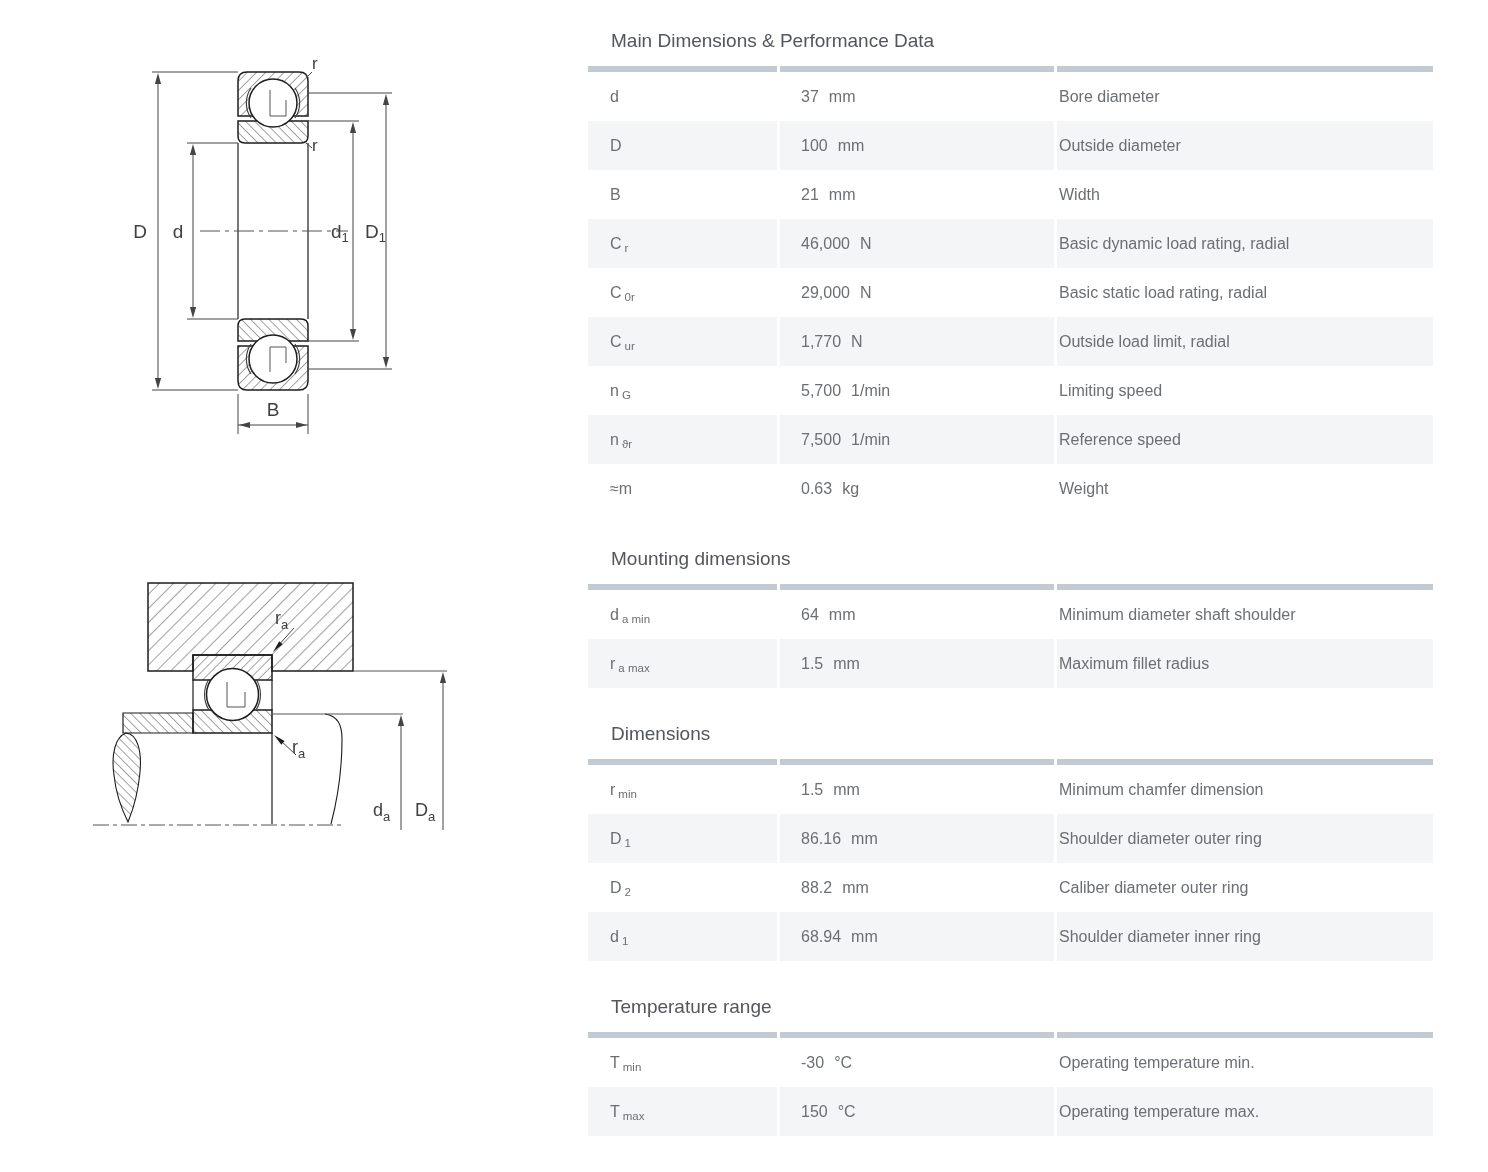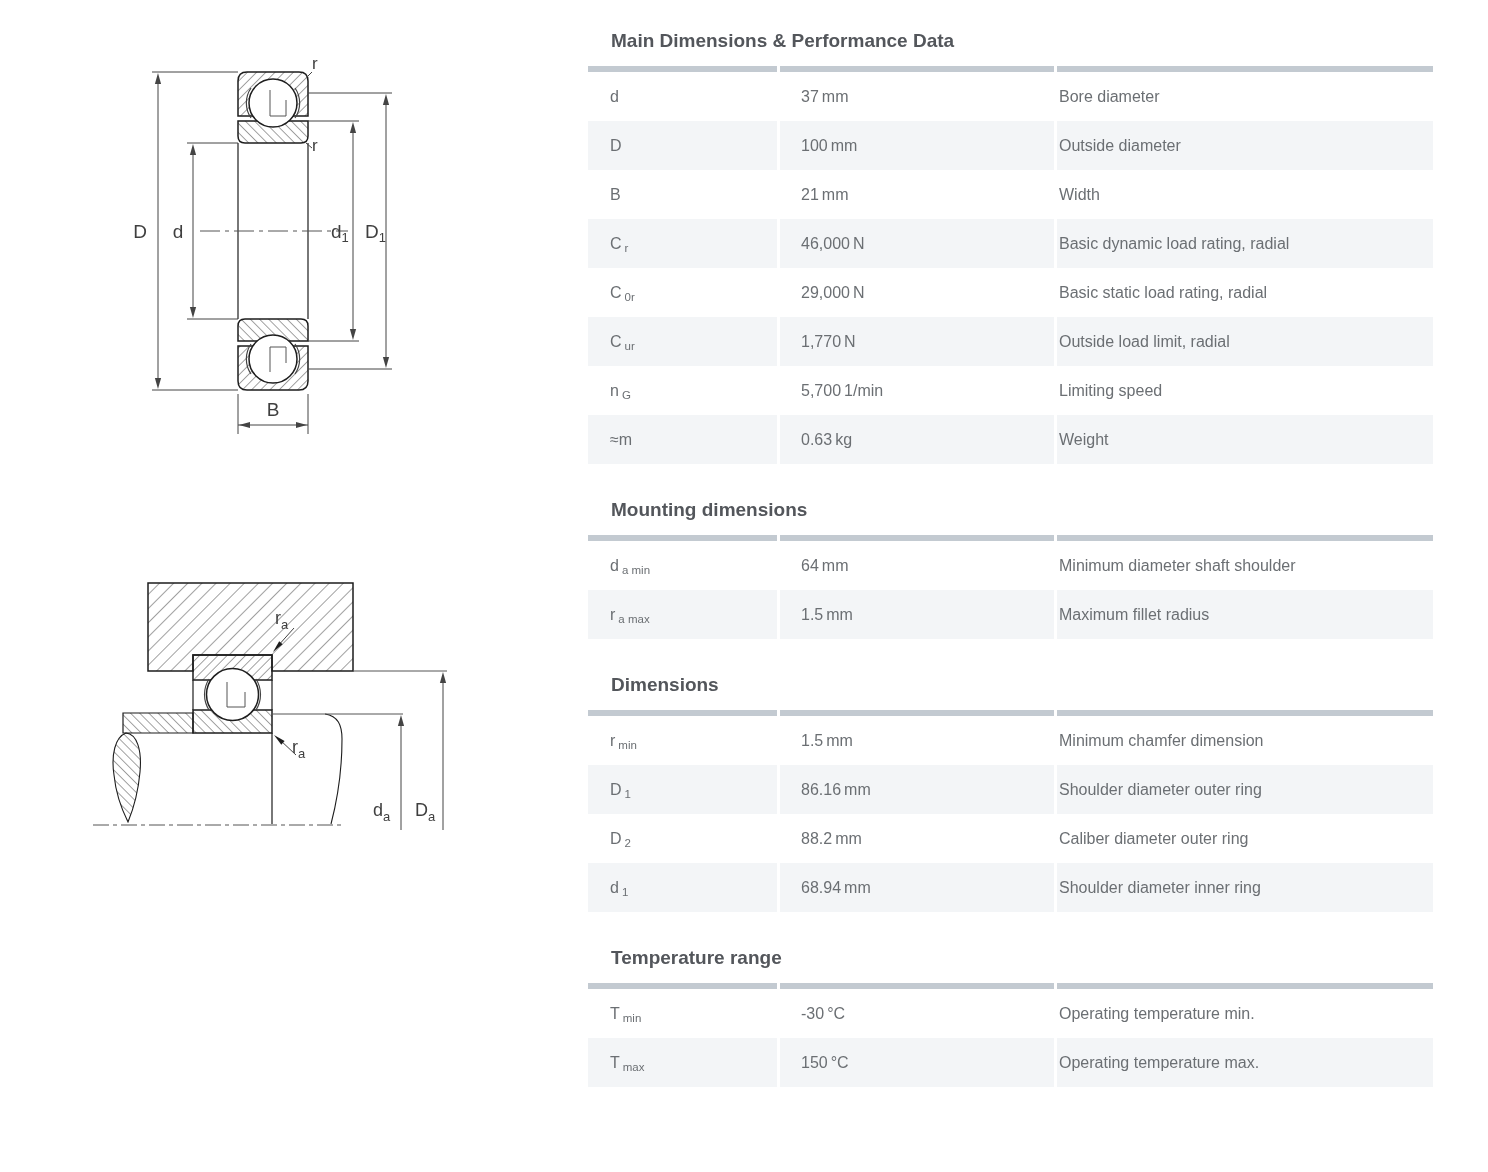--- a/index.html
+++ b/index.html
@@ -9,7 +9,7 @@
   #fig1{left:88px;top:38px;}
   #fig2{left:85px;top:558px;}
   .content{position:absolute;left:588px;top:0;width:851px;}
-  .section-title{font-size:19px;font-weight:700;color:#53565b;padding:35px 0 14px 23px;line-height:22px;}
+  .section-title{font-size:19px;font-weight:400;color:#53565b;padding:35px 0 14px 23px;line-height:22px;}
   .section-title:first-child{padding-top:30px;}
   table.spec-table{width:851px;border-collapse:separate;border-spacing:3px 0;margin-left:-3px;table-layout:fixed;}
   table.spec-table td{height:47px;vertical-align:middle;font-size:16px;color:#6b6f73;}

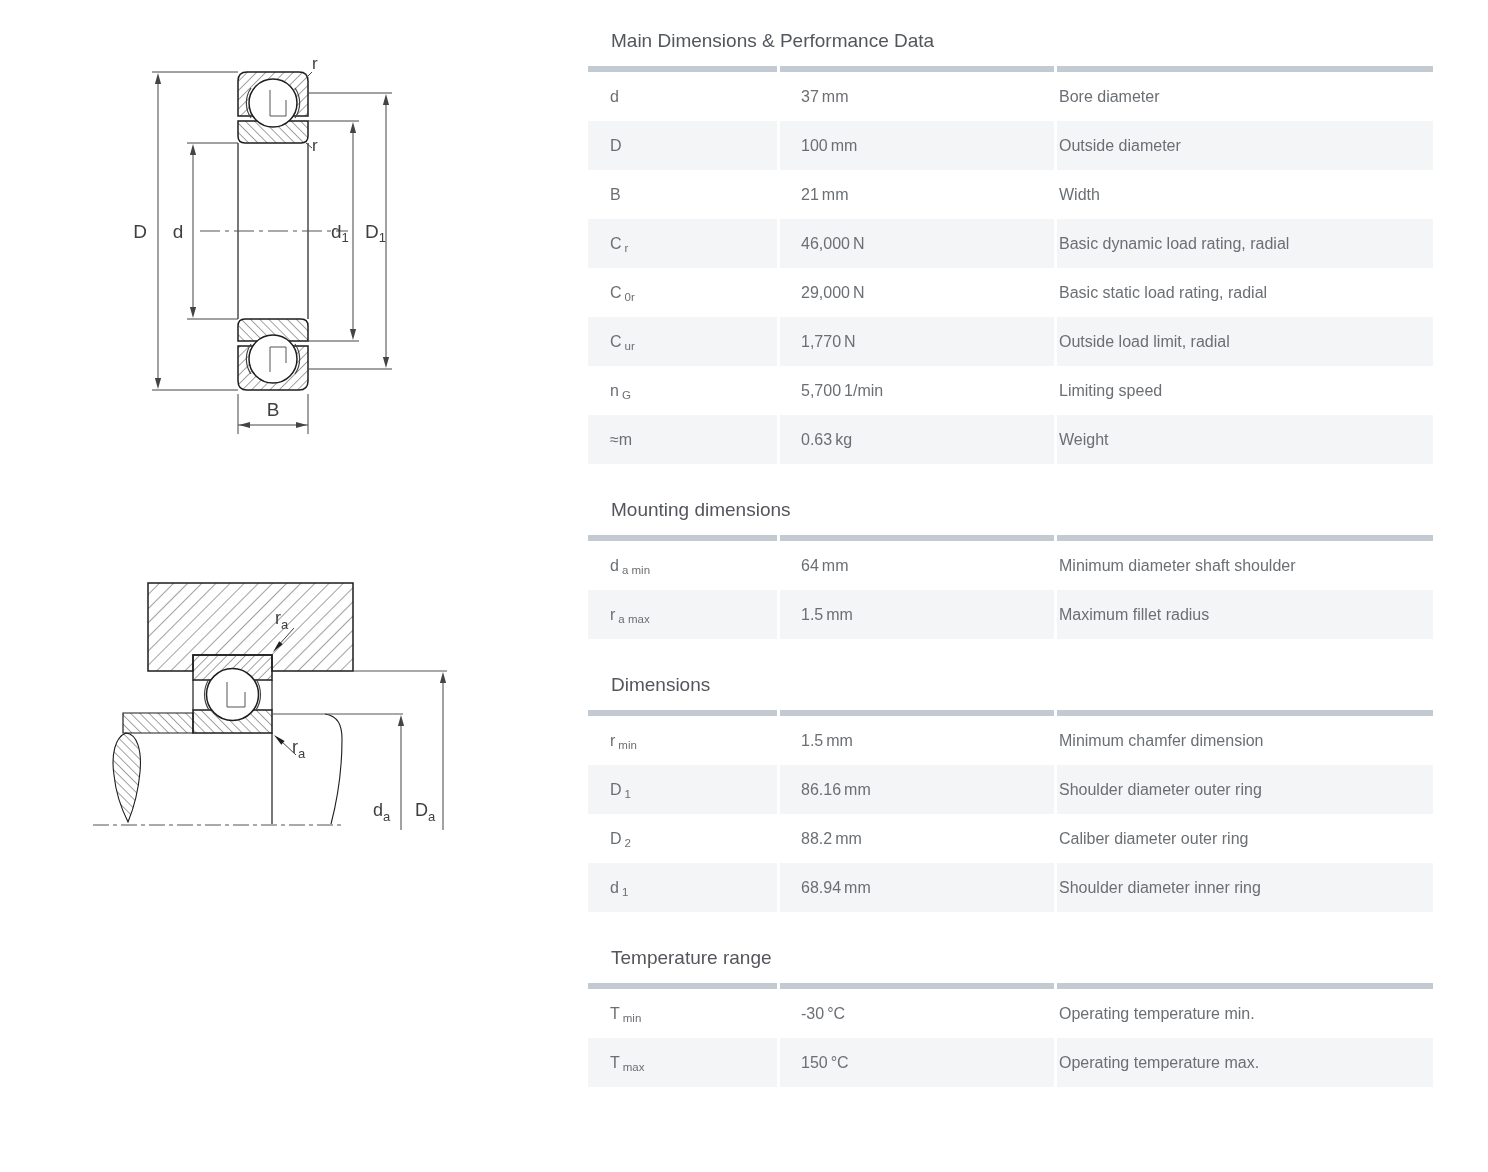--- a/index.html
+++ b/index.html
@@ -19,7 +19,7 @@
   td.c2{width:252px;padding-left:21px;}
   td.c3{padding-left:2px;}
   .subs{font-size:11.5px;margin-left:3px;position:relative;top:3px;}
-  .unit{margin-left:3px;}
+  .unit{margin-left:10px;}
   svg text{font-family:"Liberation Sans",sans-serif;fill:#3f3f3f;}
 </style>
 </head>

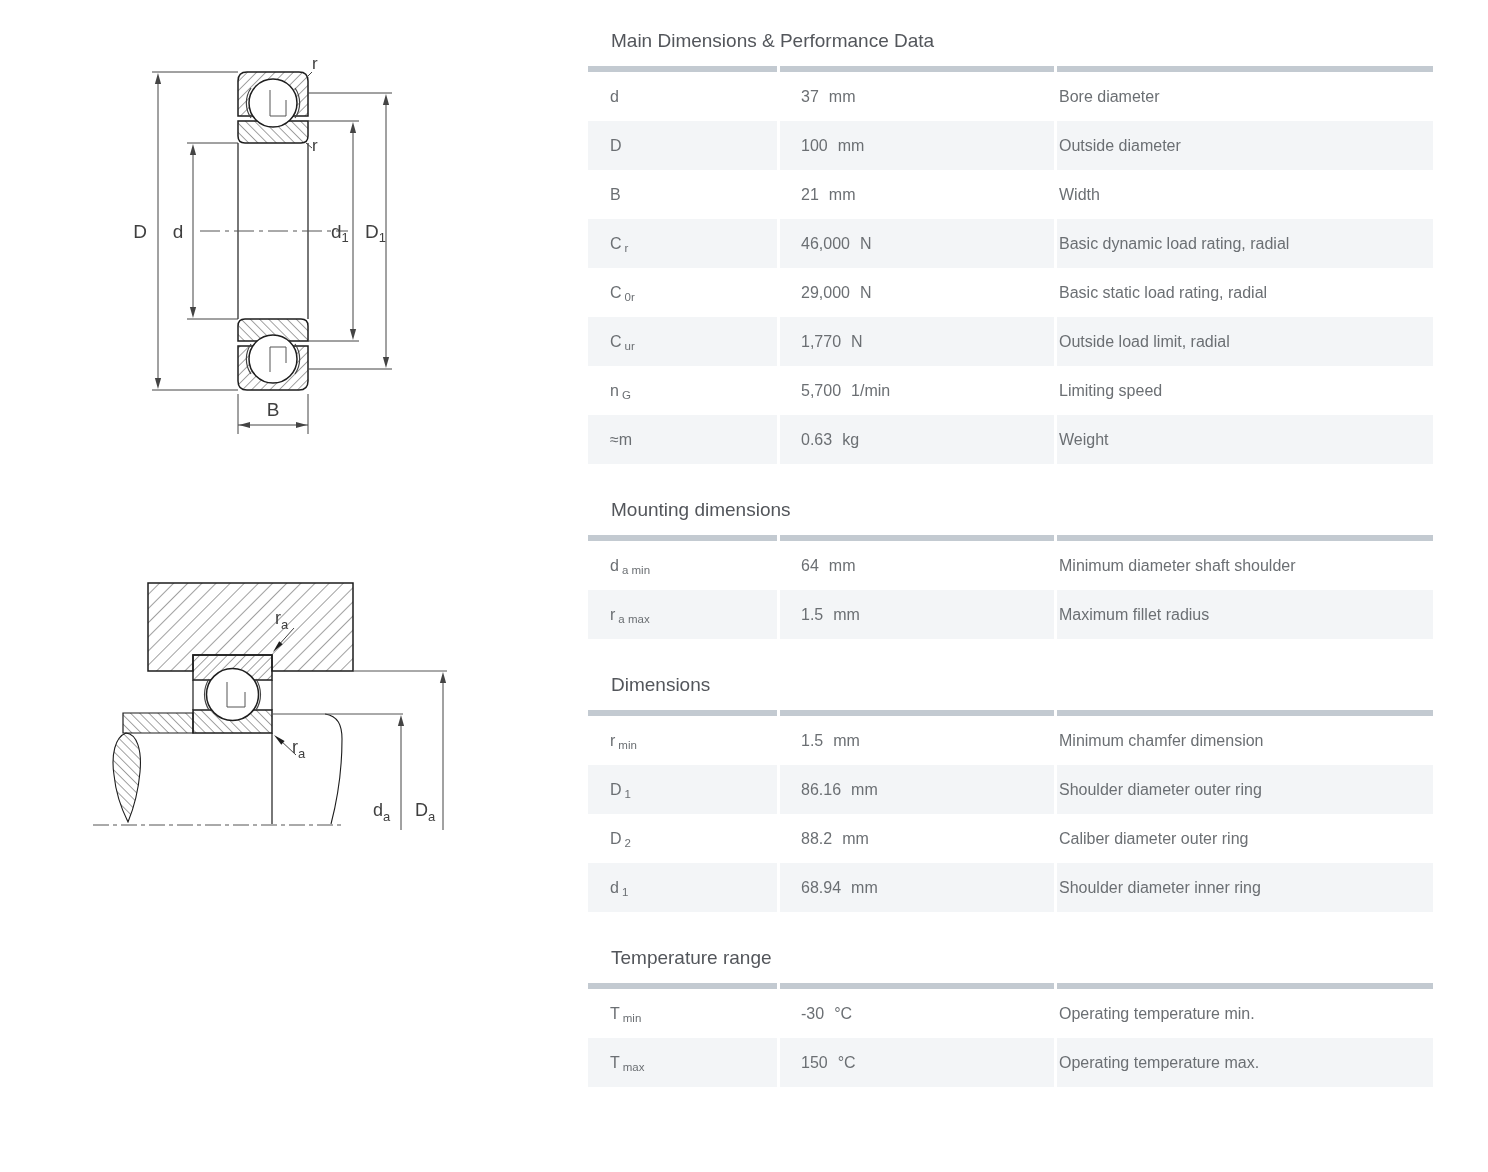--- a/index.html
+++ b/index.html
@@ -197,6 +197,11 @@
             <td class="c3"><span class="desc">Limiting speed</span></td>
           </tr>
           <tr class="spec-row">
+            <td class="c1"><span class="sym">n</span><span class="subs">ϑr</span></td>
+            <td class="c2"><span class="val">7,500</span><span class="unit">1/min</span></td>
+            <td class="c3"><span class="desc">Reference speed</span></td>
+          </tr>
+          <tr class="spec-row">
             <td class="c1"><span class="sym">≈m</span></td>
             <td class="c2"><span class="val">0.63</span><span class="unit">kg</span></td>
             <td class="c3"><span class="desc">Weight</span></td>

